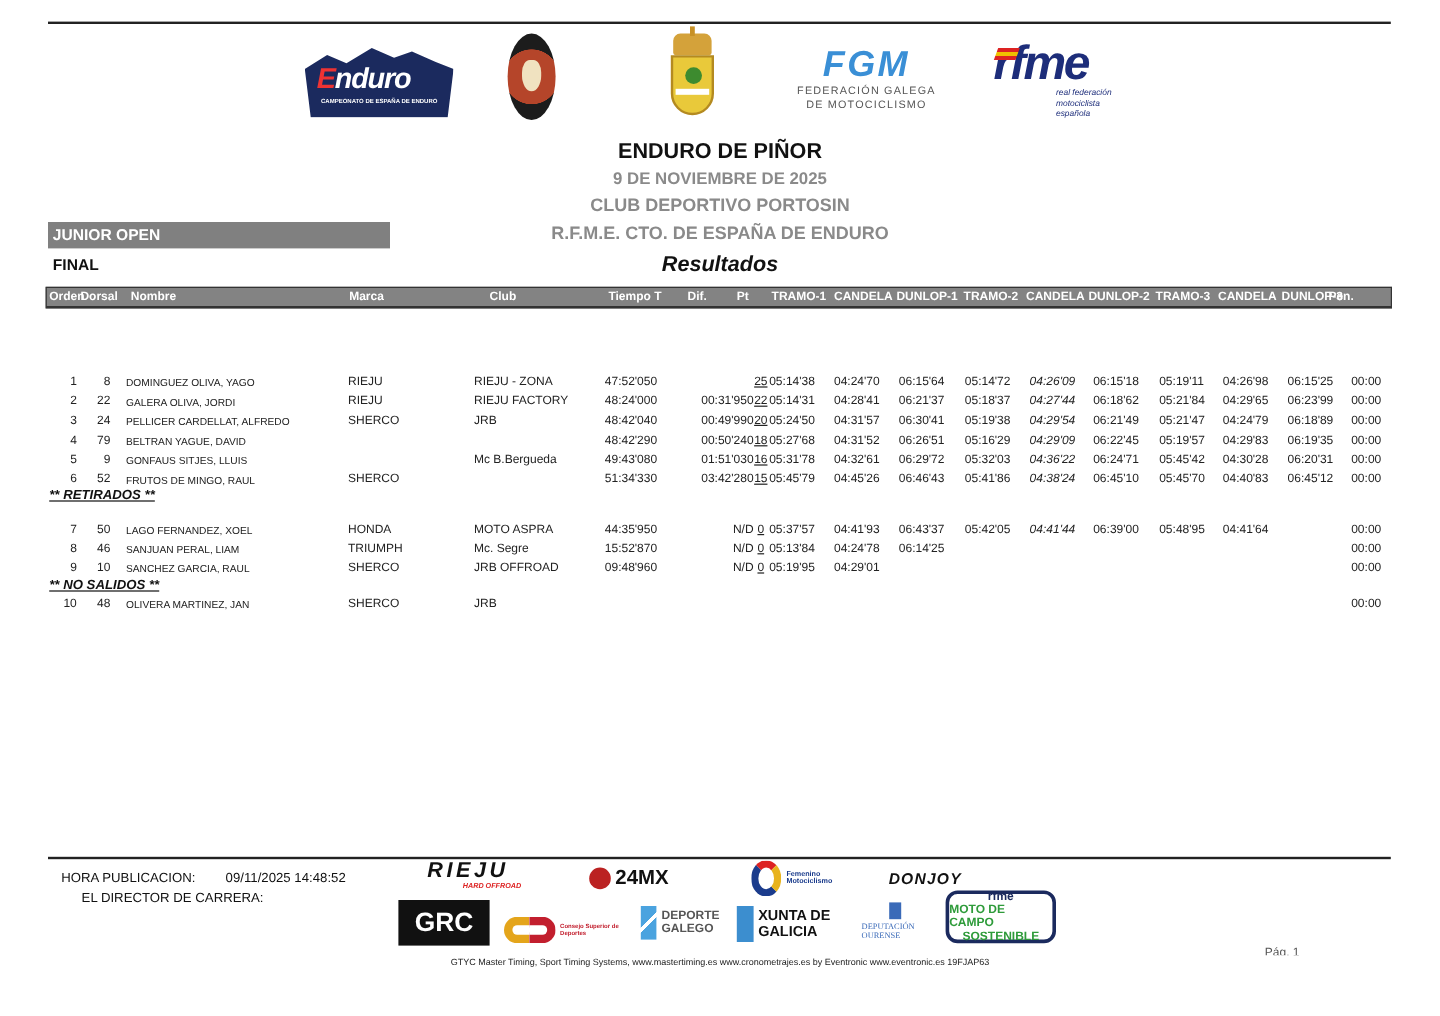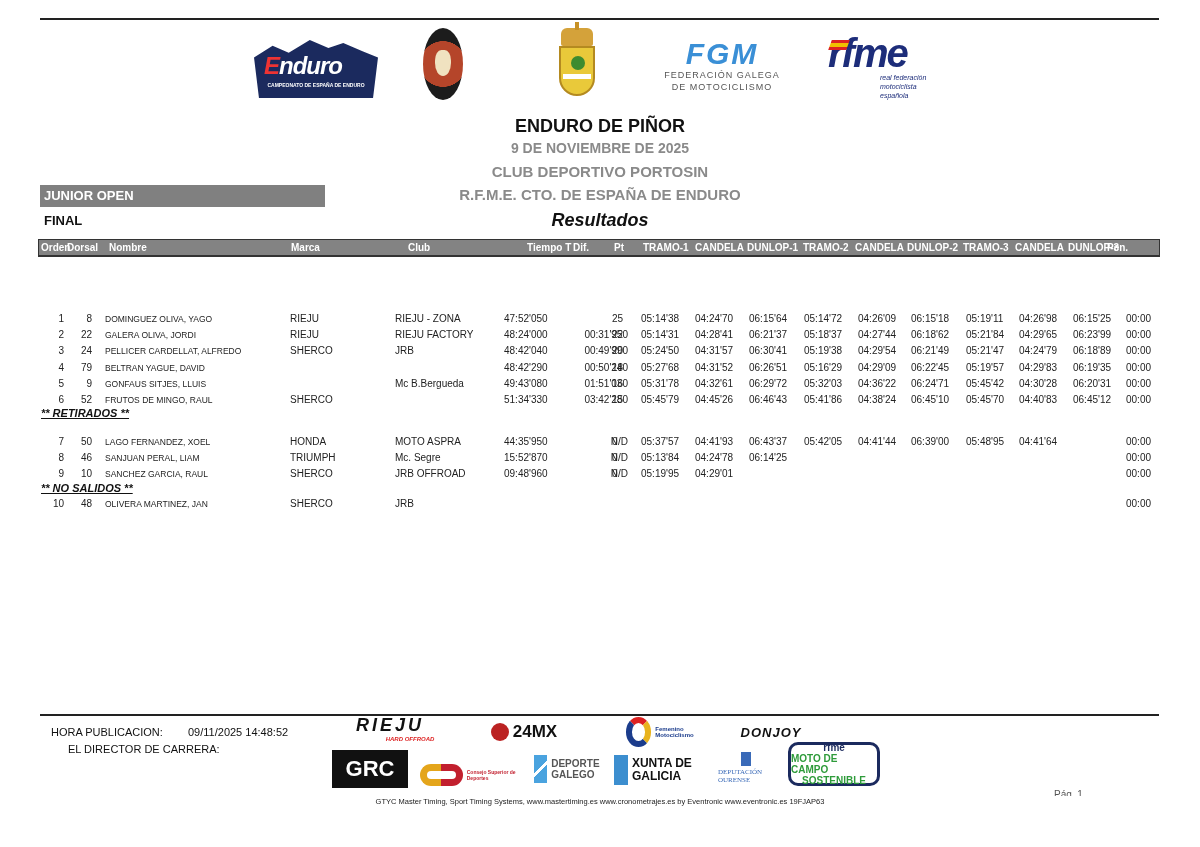--- a/index.html
+++ b/index.html
@@ -72,7 +72,7 @@
   .c-pen { left: 1088px; }
 
   .h-ord { left: 2px; } .h-dor { left: 28px; } .h-nom { left: 70px; }
-  .h-mar { left: 252px; } .h-club { left: 369px; } .h-tt { left: 468px; margin-left: 20px; }
+  .h-mar { left: 252px; } .h-club { left: 369px; } .h-tt { left: 468px; }
   .h-dif { left: 534px; } .h-pt { left: 575px; }
   .h-s1 { left: 604px; } .h-s2 { left: 656px; } .h-s3 { left: 708px; }
   .h-s4 { left: 764px; } .h-s5 { left: 816px; } .h-s6 { left: 868px; }

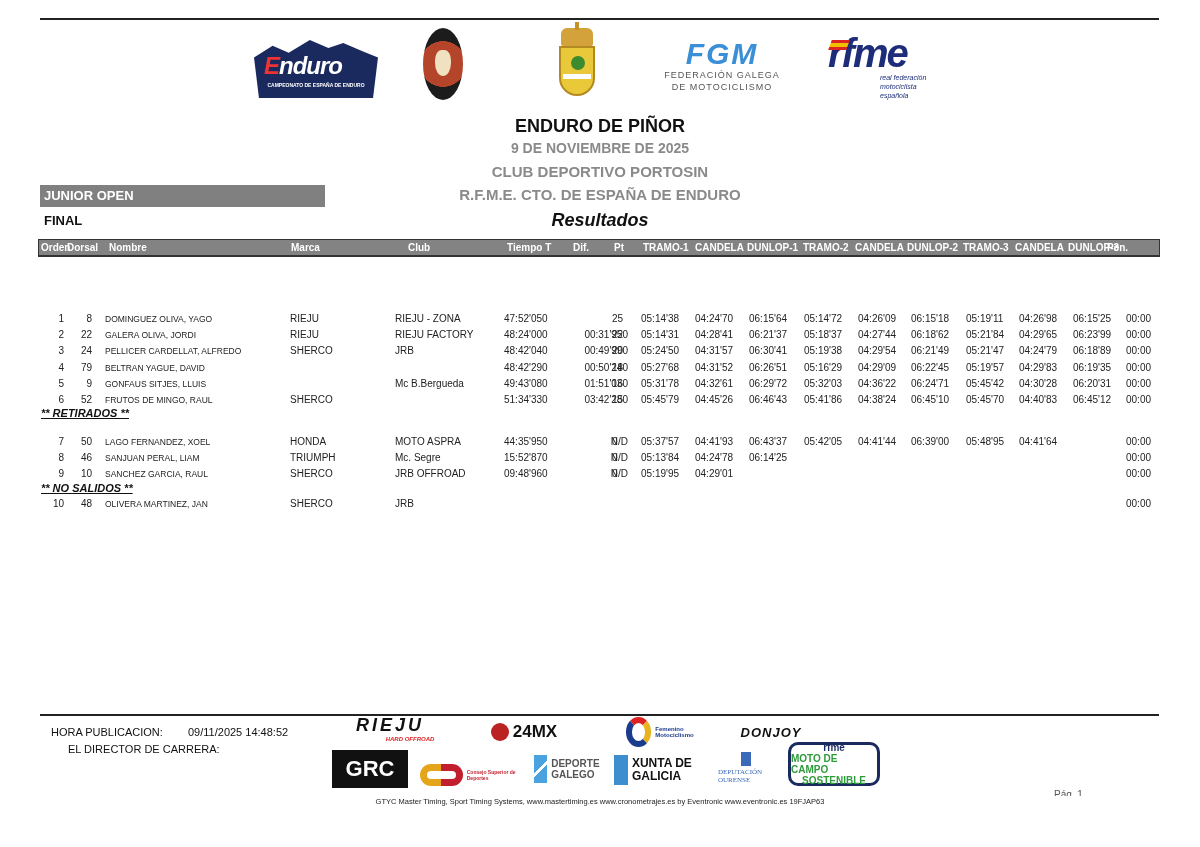--- a/index.html
+++ b/index.html
@@ -65,7 +65,7 @@
   .c-club { left: 357px; text-align: center; }
   .c-tt { left: 466px; }
   .c-dif { left: 522px; width: 68px; text-align: right; }
-  .c-pt { left: 574px; width: 20px; text-align: left; }
+  .c-pt { left: 586px; width: 20px; text-align: center; text-decoration: underline; }
   .c-s1 { left: 603px; } .c-s2 { left: 657px; } .c-s3 { left: 711px; }
   .c-s4 { left: 766px; } .c-s5 { left: 820px; } .c-s6 { left: 873px; }
   .c-s7 { left: 928px; } .c-s8 { left: 981px; } .c-s9 { left: 1035px; }

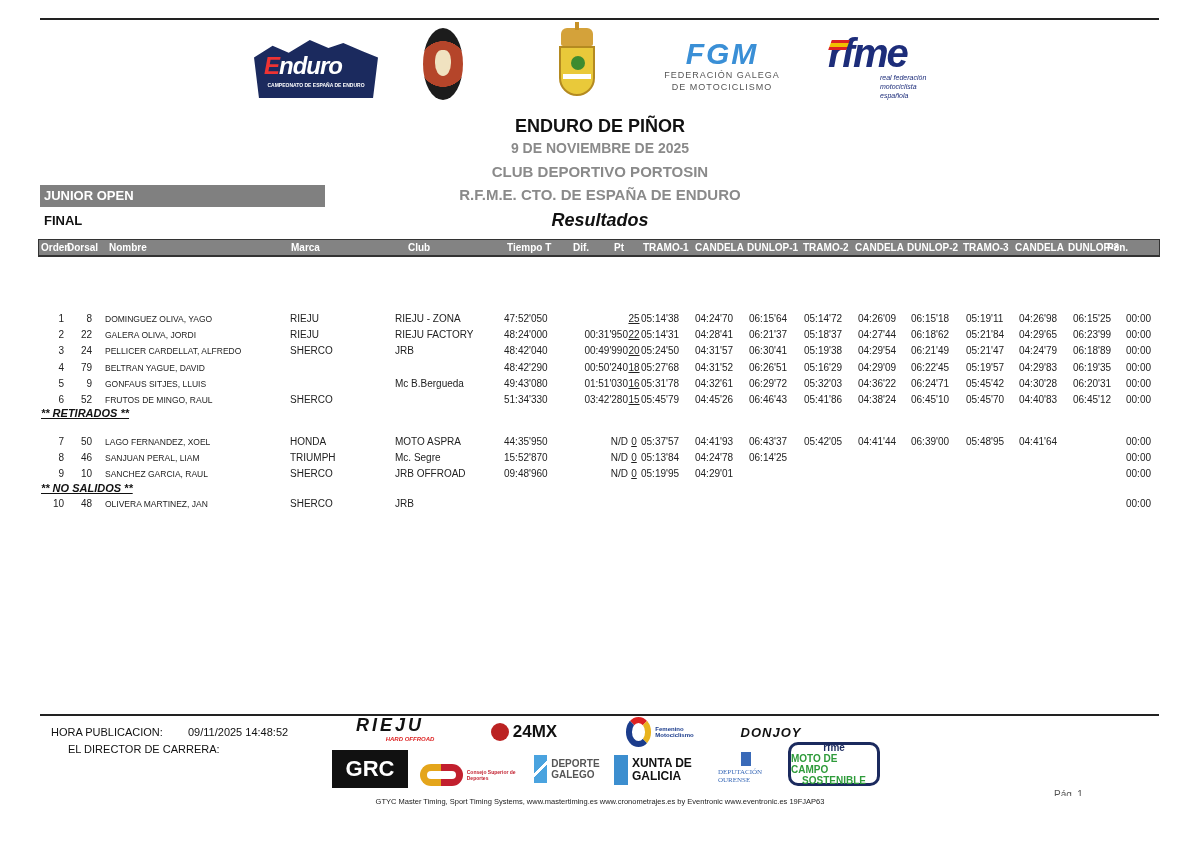--- a/index.html
+++ b/index.html
@@ -67,7 +67,7 @@
   .c-dif { left: 522px; width: 68px; text-align: right; }
   .c-pt { left: 586px; width: 20px; text-align: center; text-decoration: underline; }
   .c-s1 { left: 603px; } .c-s2 { left: 657px; } .c-s3 { left: 711px; }
-  .c-s4 { left: 766px; } .c-s5 { left: 820px; } .c-s6 { left: 873px; }
+  .c-s4 { left: 766px; } .c-s5 { left: 820px; font-style: italic; } .c-s6 { left: 873px; }
   .c-s7 { left: 928px; } .c-s8 { left: 981px; } .c-s9 { left: 1035px; }
   .c-pen { left: 1088px; }
 

